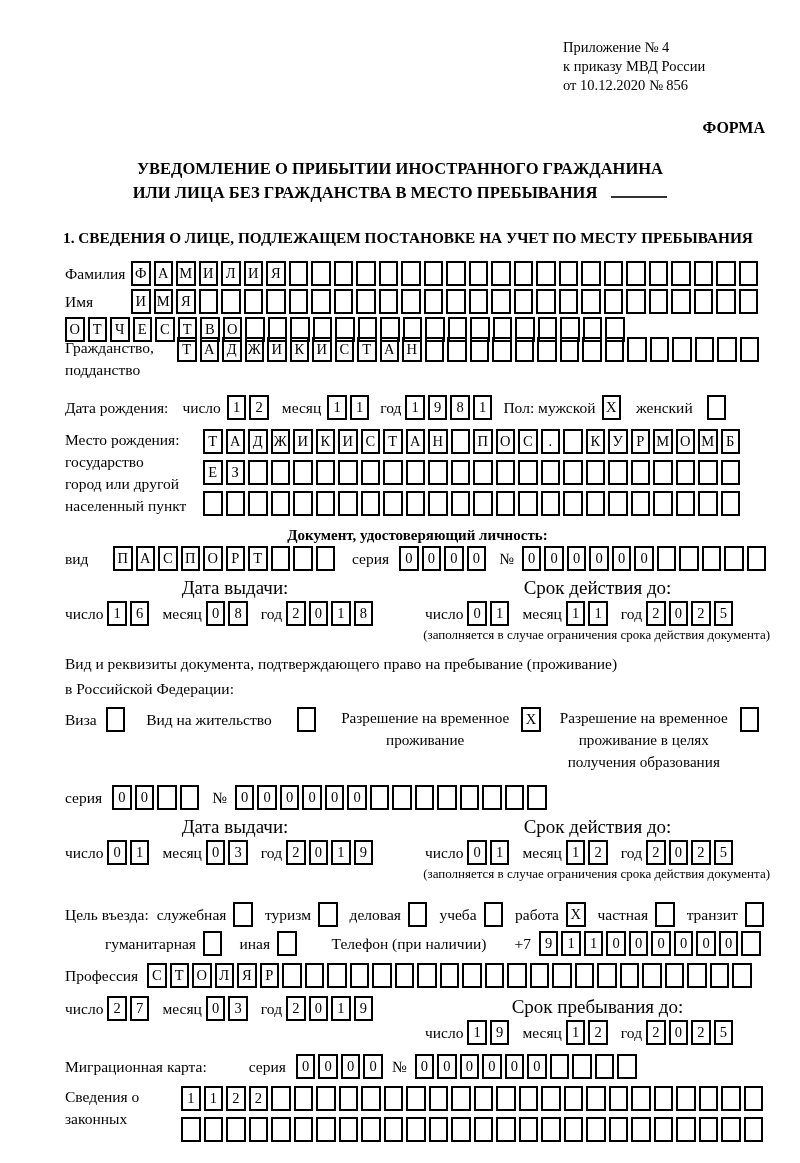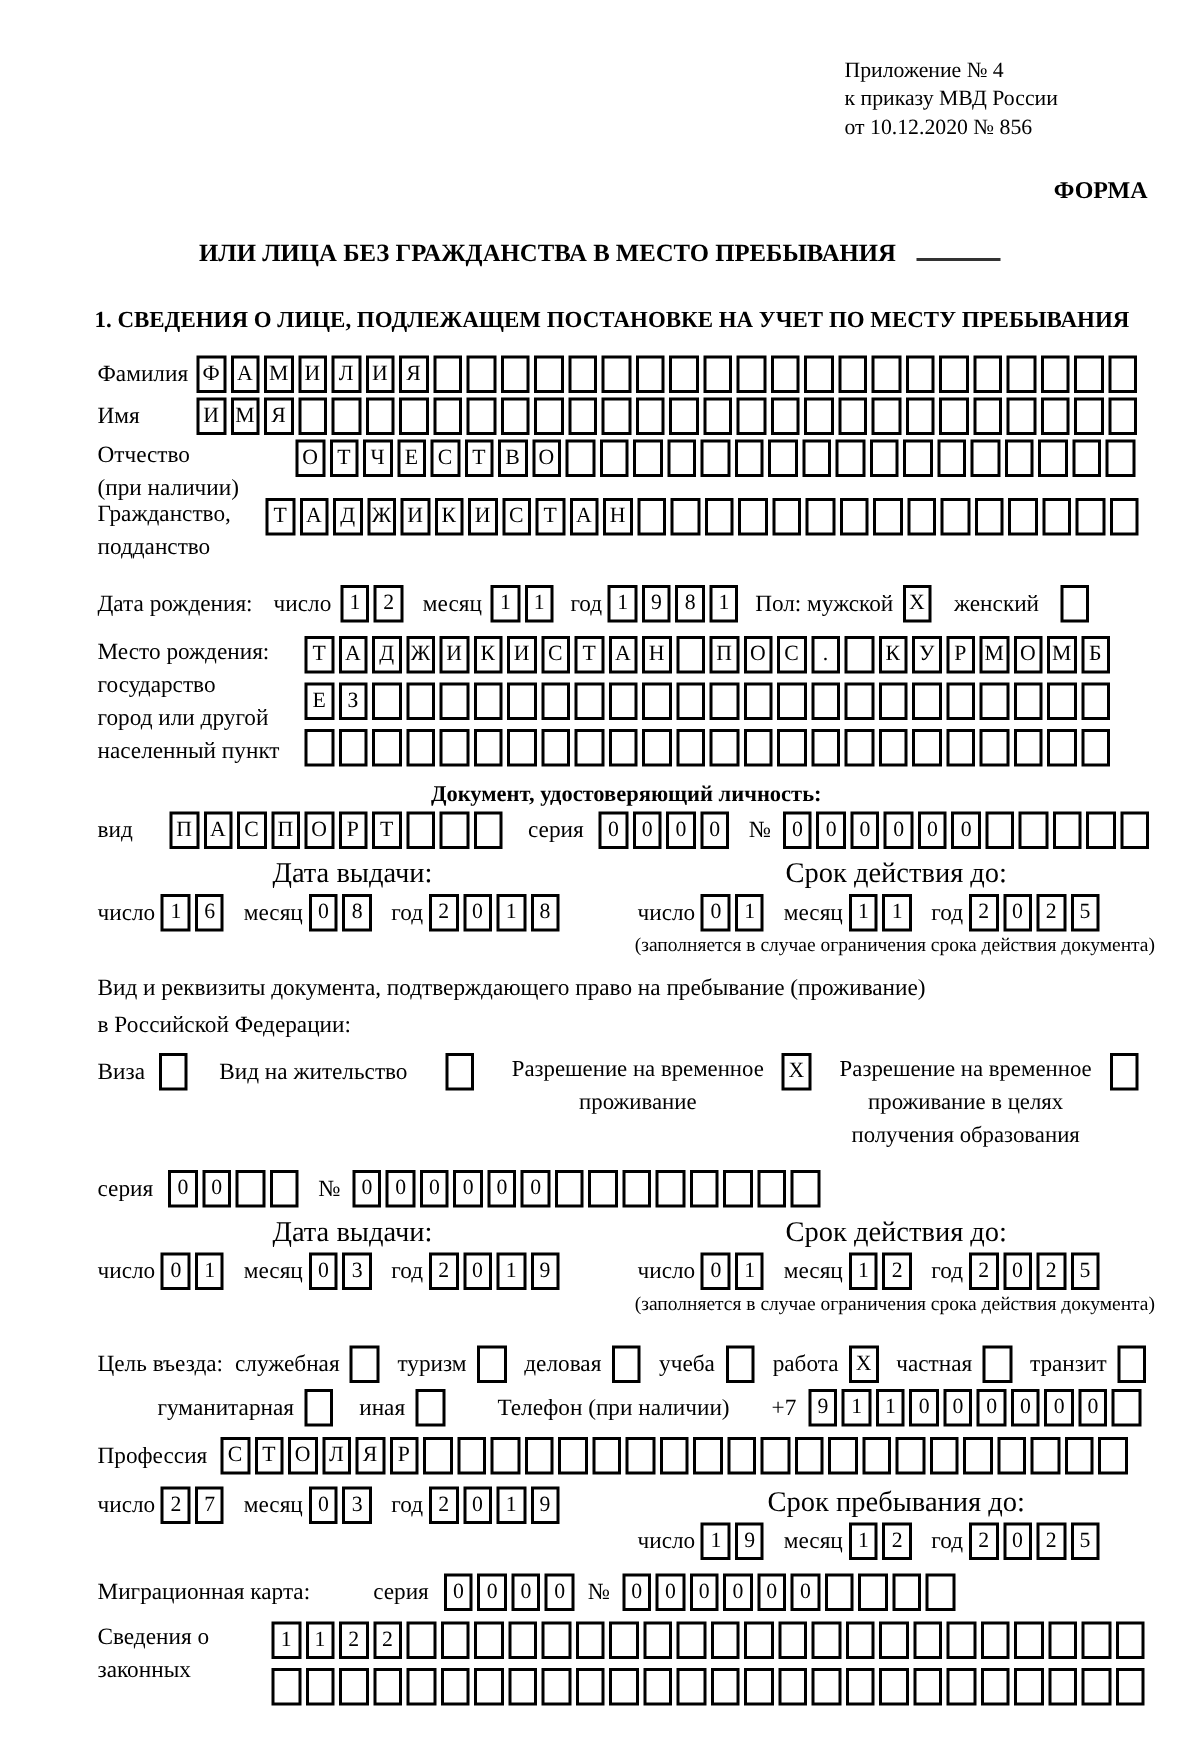--- a/index.html
+++ b/index.html
@@ -77,6 +77,7 @@
   <div class="forma">ФОРМА</div>
 
   <div class="title">
+    <div>УВЕДОМЛЕНИЕ О ПРИБЫТИИ ИНОСТРАННОГО ГРАЖДАНИНА</div>
     <div>
       <span>ИЛИ ЛИЦА БЕЗ ГРАЖДАНСТВА В МЕСТО ПРЕБЫВАНИЯ</span><span class="title-underline"></span>
     </div>

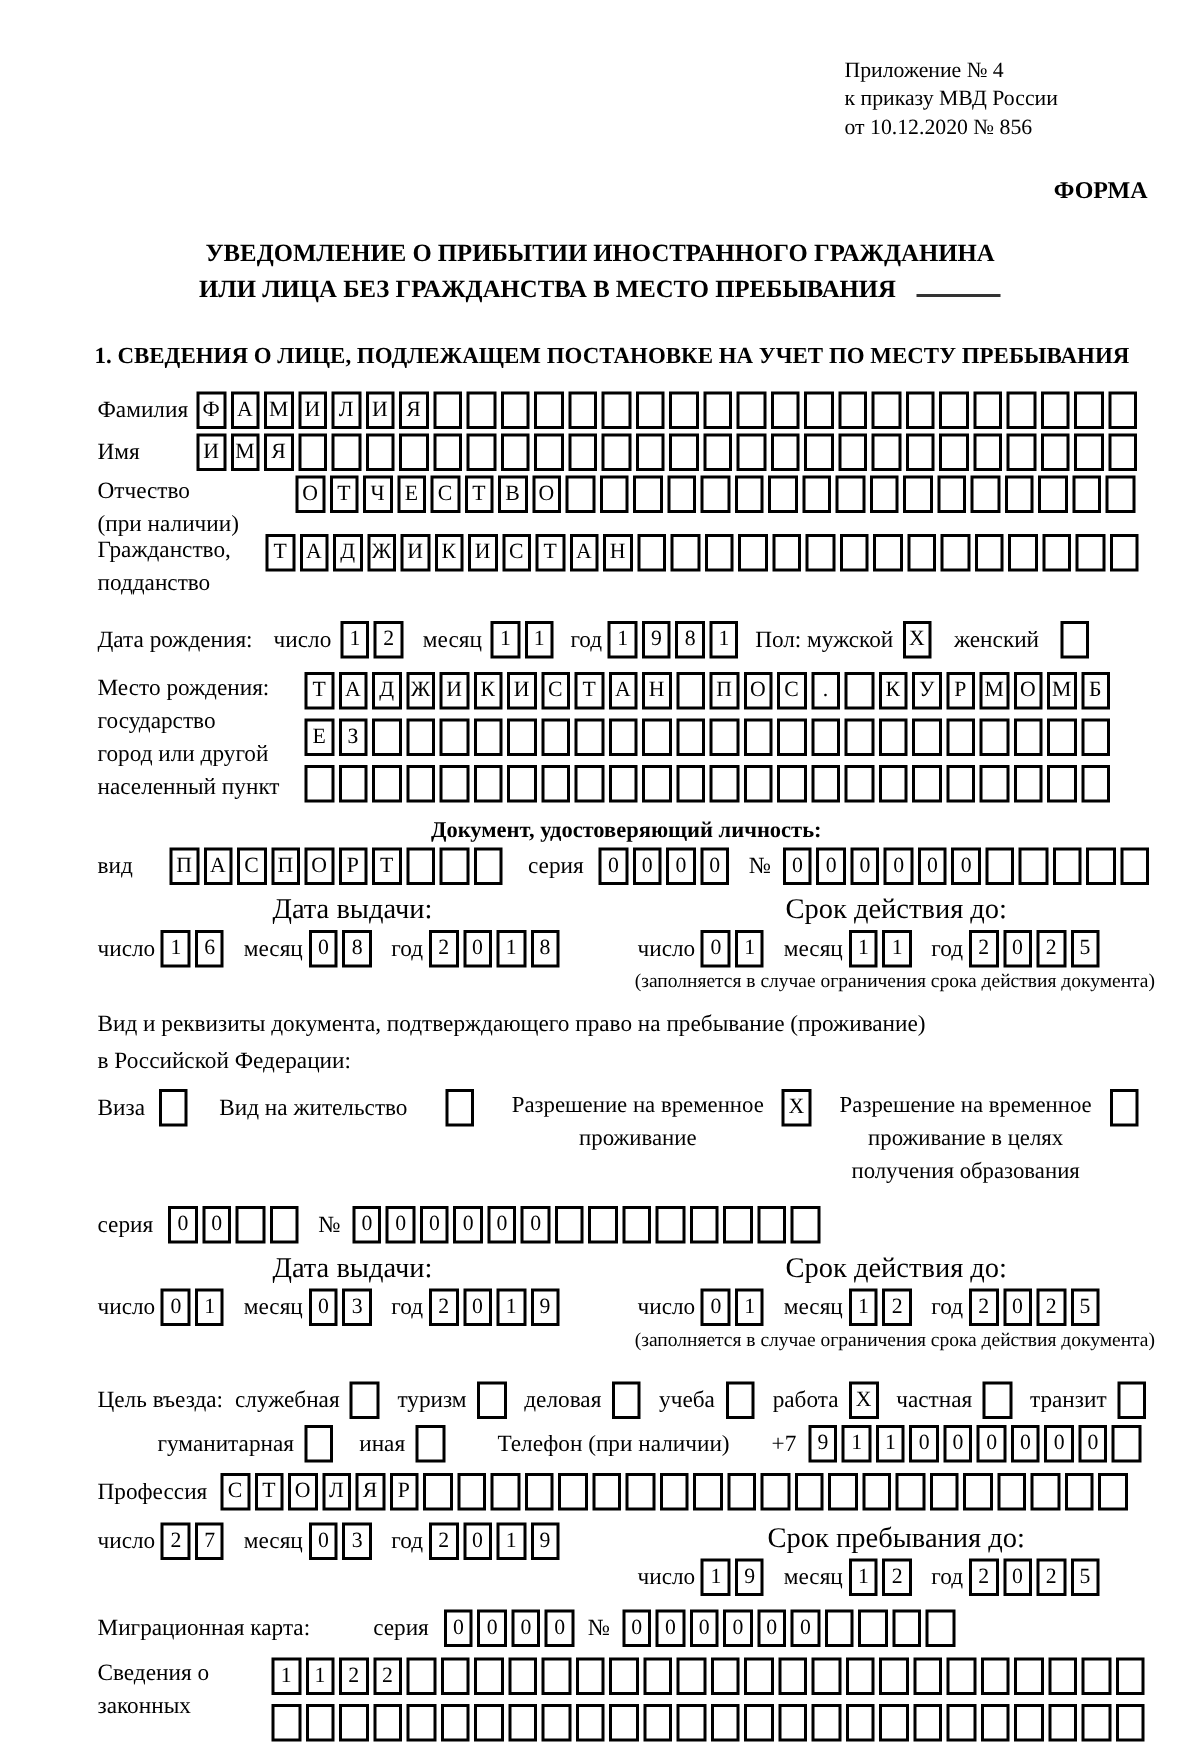--- a/index.html
+++ b/index.html
@@ -156,10 +156,6 @@
     </div>
 
     <div class="row" style="margin-top:3px; align-items:flex-start;">
-      <span class="lblcol w-patr">
-        <span>Отчество</span>
-        <span>(при наличии)</span>
-      </span>
       <span class="boxes">
           <span class="cb">О</span>
           <span class="cb">Т</span>

